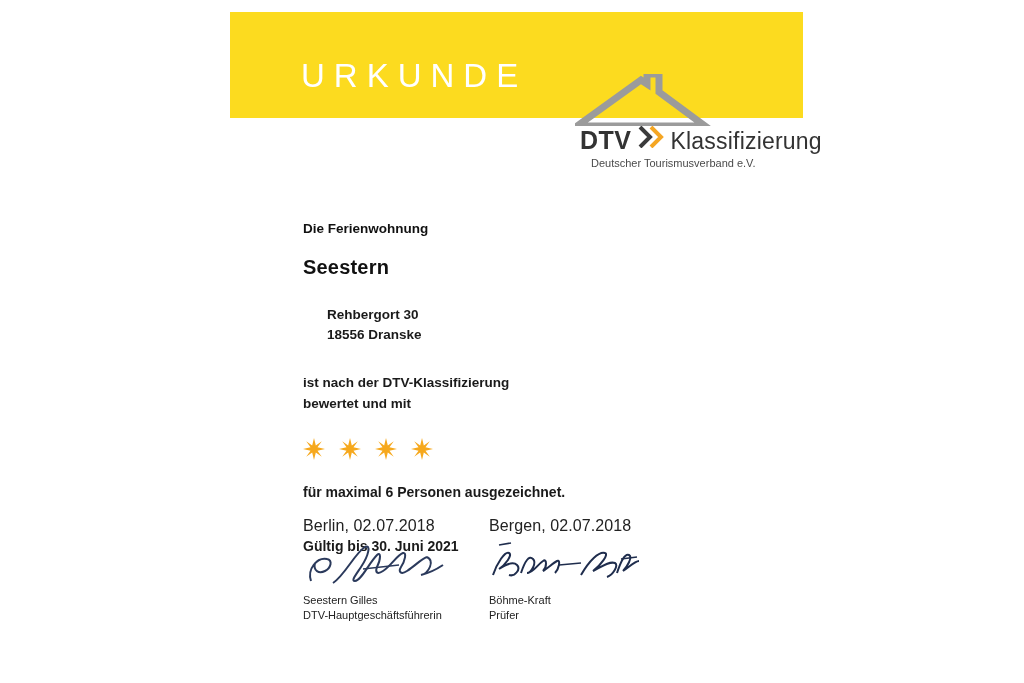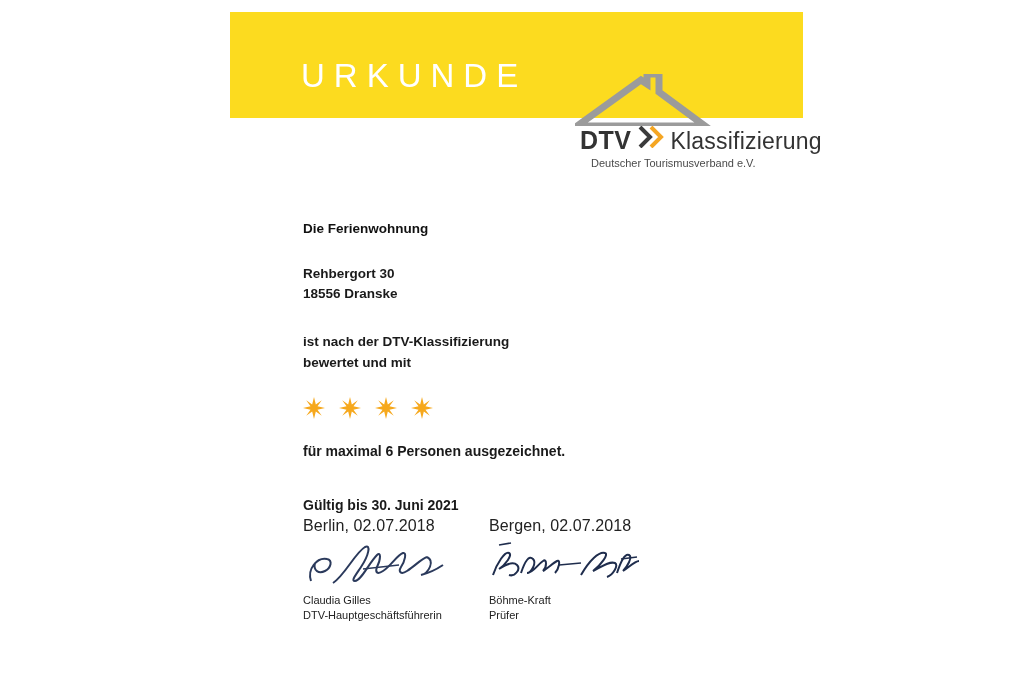--- a/index.html
+++ b/index.html
@@ -217,6 +217,7 @@
 
   <div class="content">
     <div class="line-small-bold">Die Ferienwohnung</div>
+    <div class="name">Seestern</div>
 
     <div class="address">
       <div>Rehbergort 30</div>

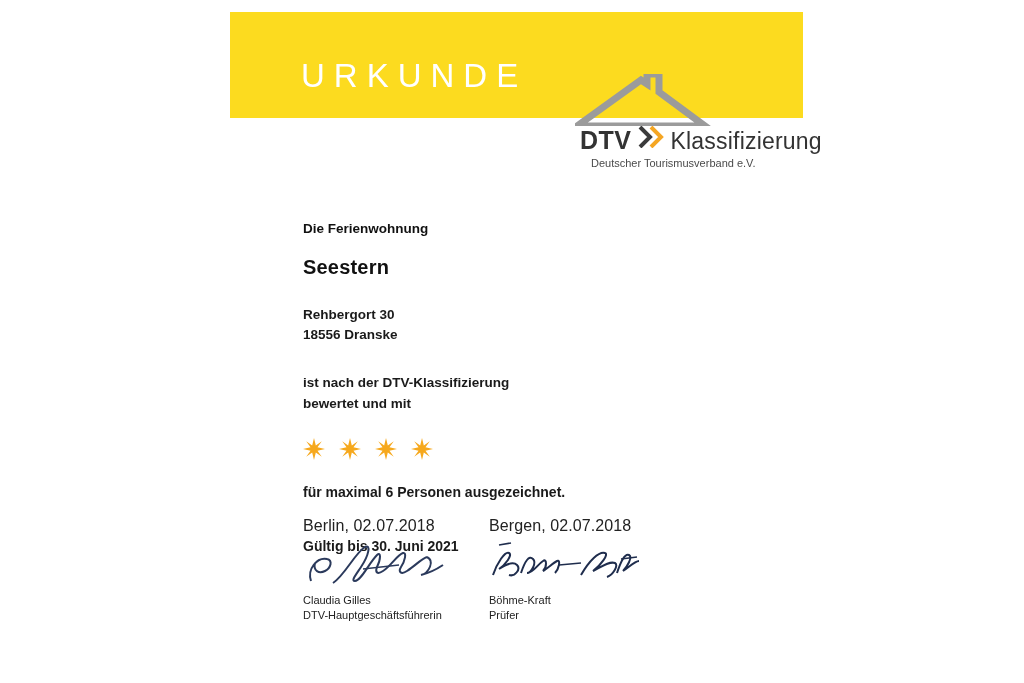--- a/index.html
+++ b/index.html
@@ -121,6 +121,7 @@
     font-size: 13.5px;
     font-weight: bold;
     line-height: 1.45;
+    margin-left: 24px;
   }
   .statement {
     margin-top: 29px;

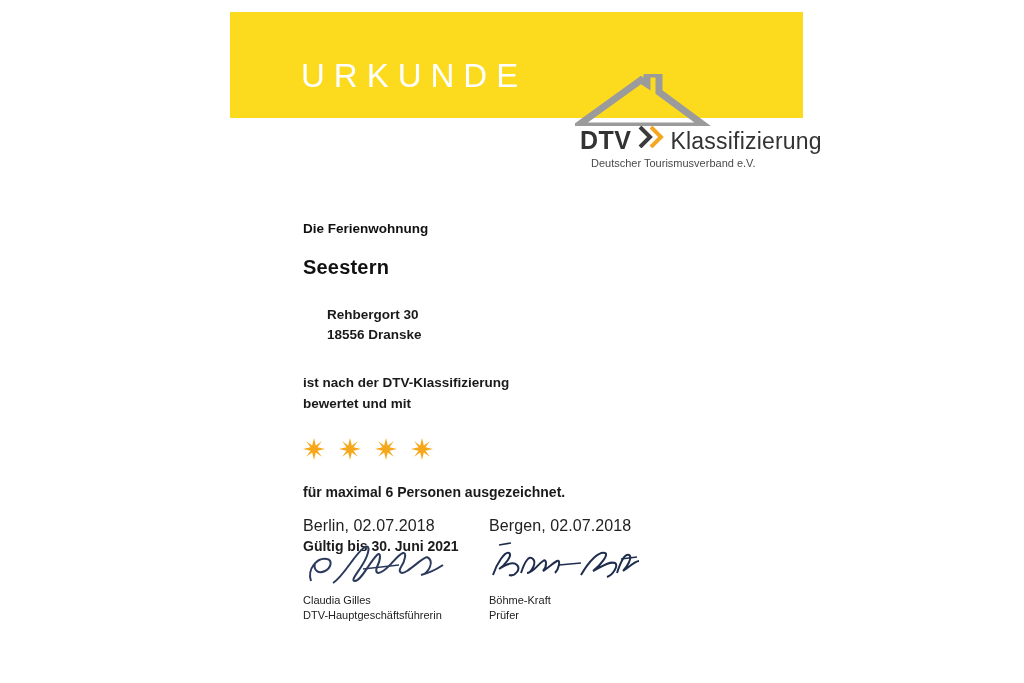--- a/index.html
+++ b/index.html
@@ -261,7 +261,7 @@
           <path d="M124 22 C132 26 126 38 118 40 C126 38 134 34 140 30" fill="none" stroke="#2b3a5c" stroke-width="2"></path>
         </svg>
       </div>
-      <div class="sig-name">Claudia Gilles</div>
+      <div class="sig-name">Seestern Gilles</div>
       <div class="sig-role">DTV-Hauptgeschäftsführerin</div>
     </div>
 

